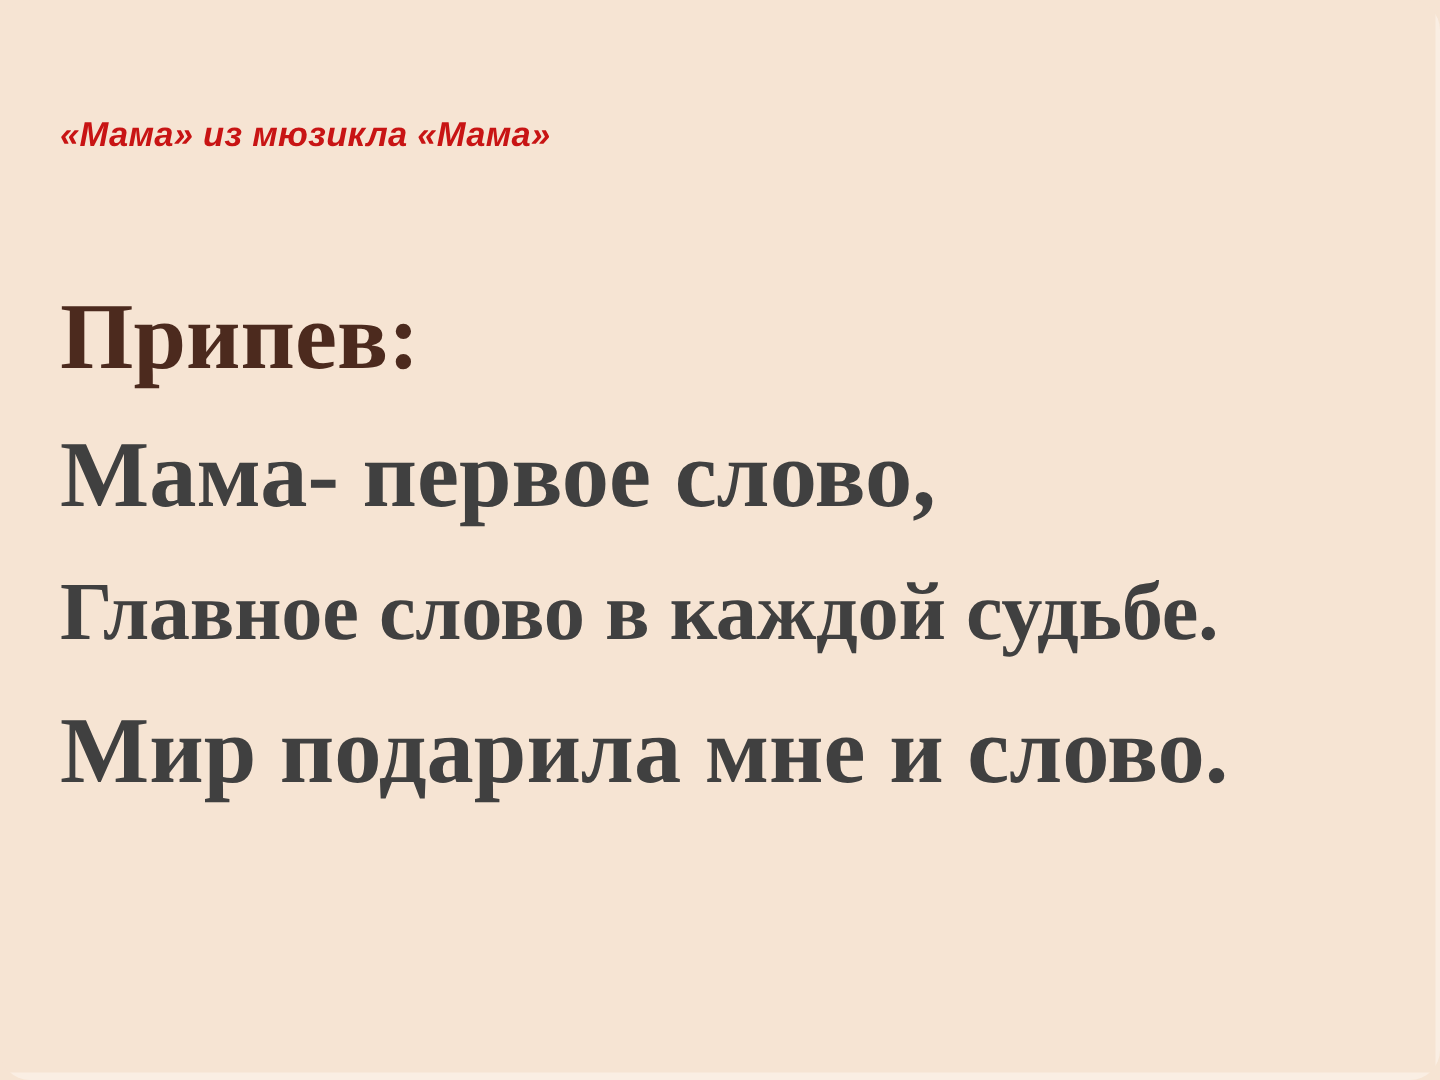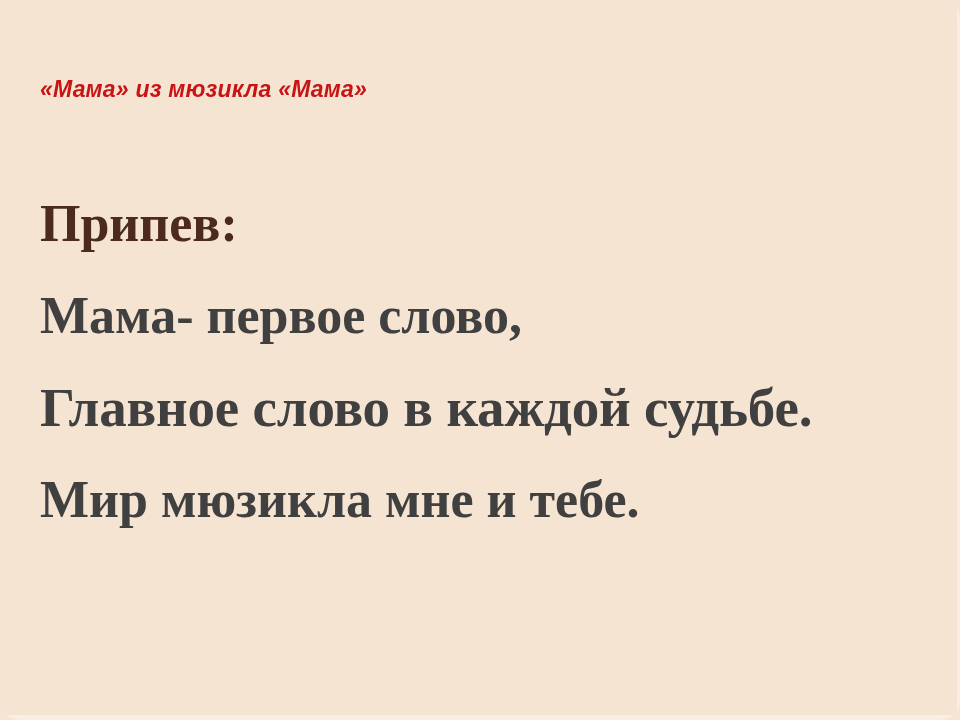--- a/index.html
+++ b/index.html
@@ -63,7 +63,7 @@
   .lyric-line {
     font-family: "Liberation Serif", "DejaVu Serif", serif;
     font-weight: bold;
-    font-size: 52px;
+    font-size: 63px;
     line-height: 92px;
     white-space: nowrap;
     margin: 0;

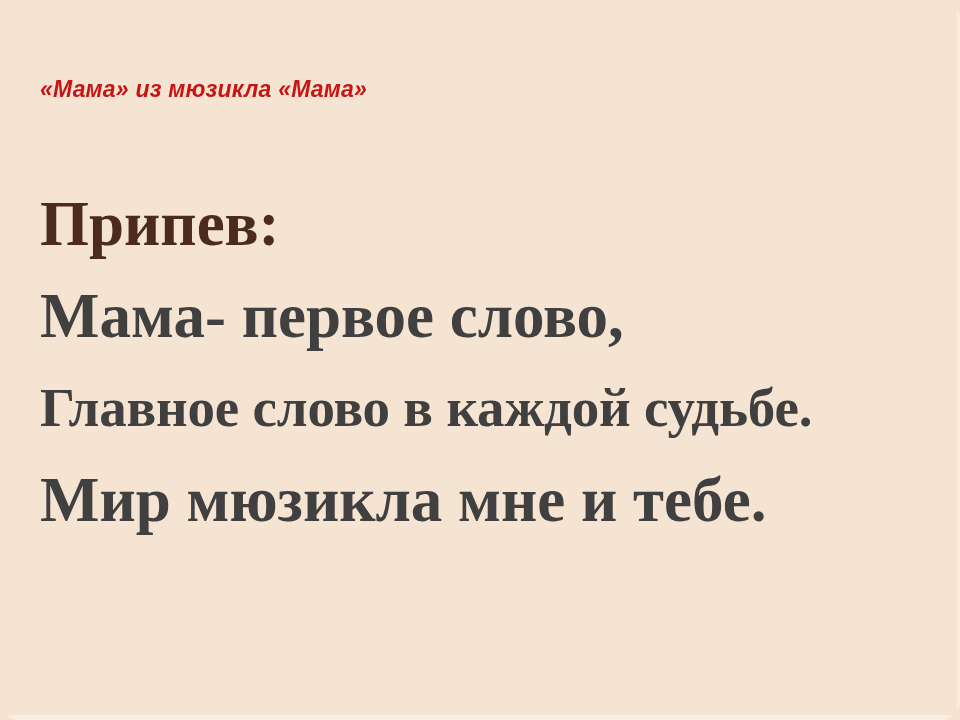--- a/index.html
+++ b/index.html
@@ -100,7 +100,7 @@
     <p class="lyric-line verse wide">Главное слово в каждой судьбе.</p>
 
 
-    <p class="lyric-line verse">Мир мюзикла мне и тебе.</p>
+    <p class="lyric-line verse">Мир подарила мне и слово.</p>
 
   </div>
 

